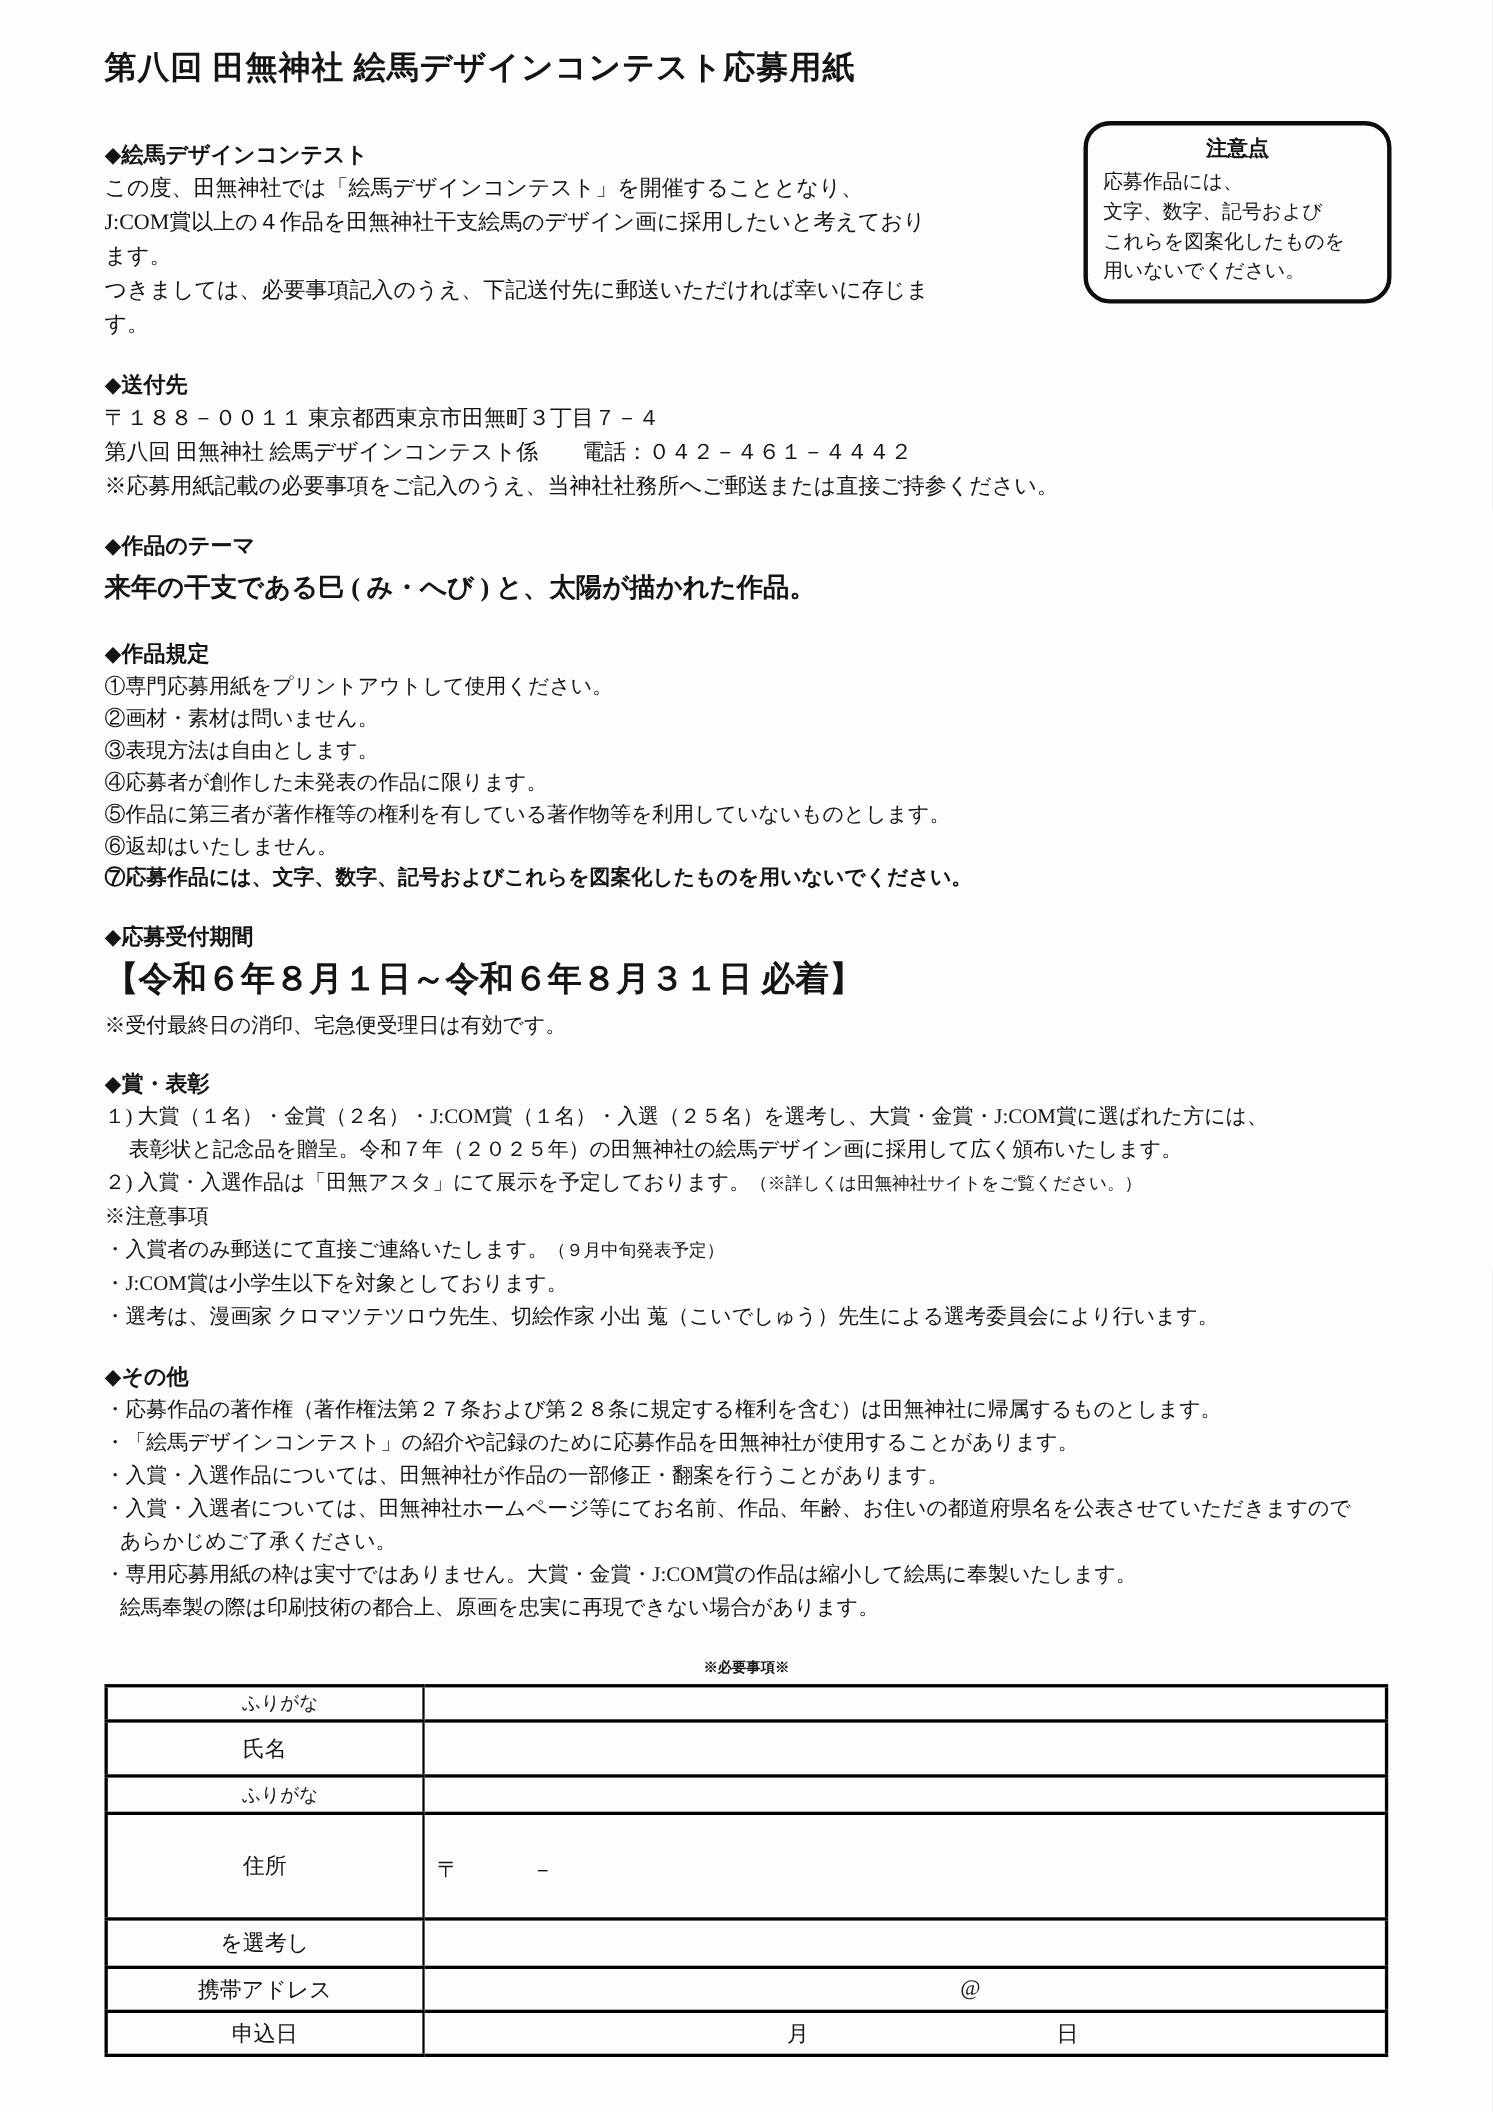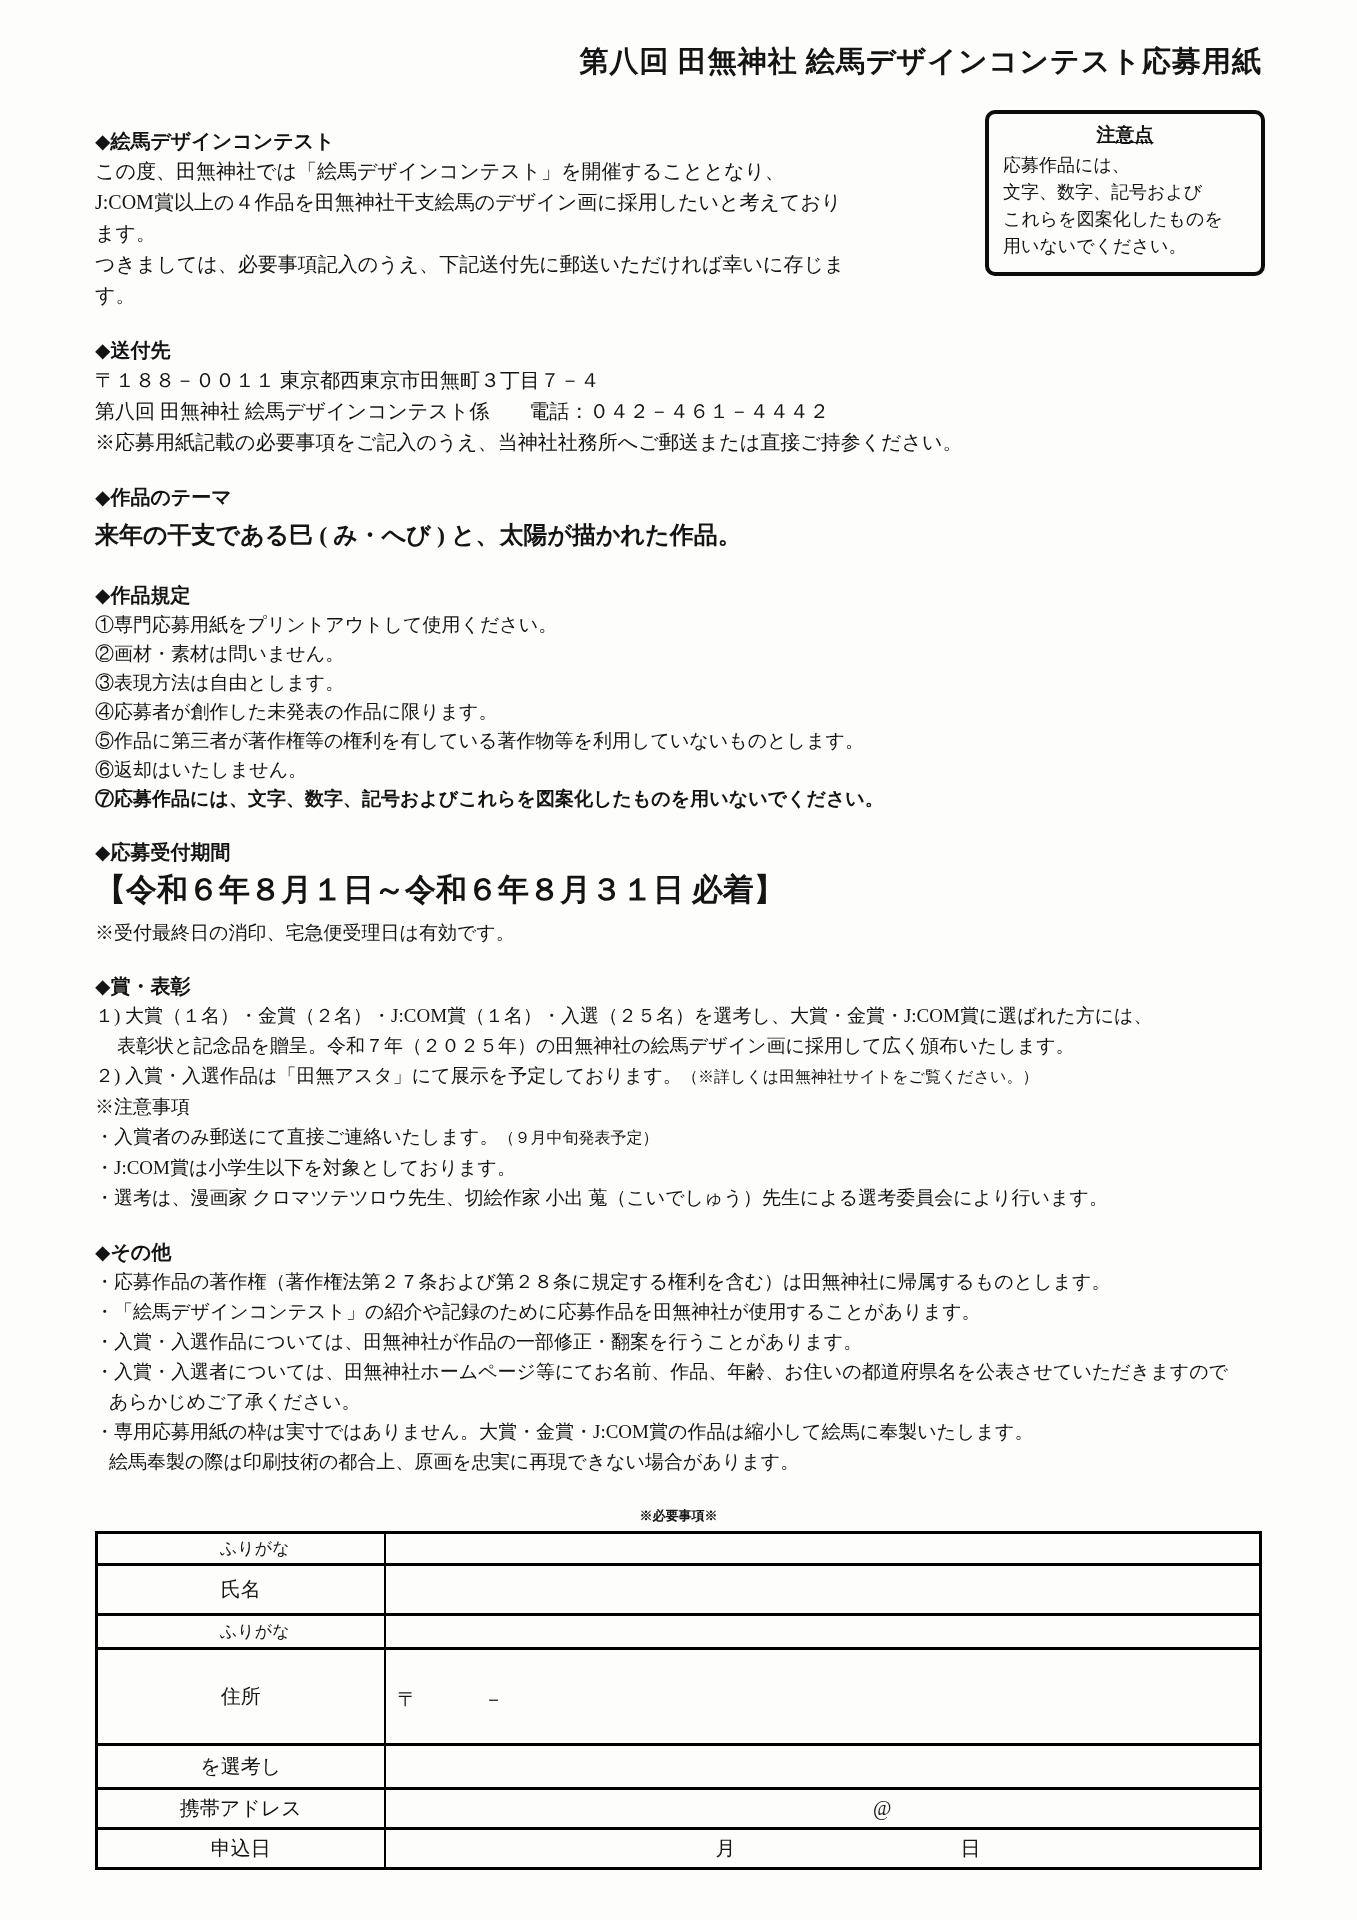--- a/index.html
+++ b/index.html
@@ -17,7 +17,7 @@
   .content { padding:42px 95px 0 95px; }
 
   .doc-title {
-    text-align:right;
+    text-align:left;
     font-size:29px;
     font-weight:bold;
     letter-spacing:1px;

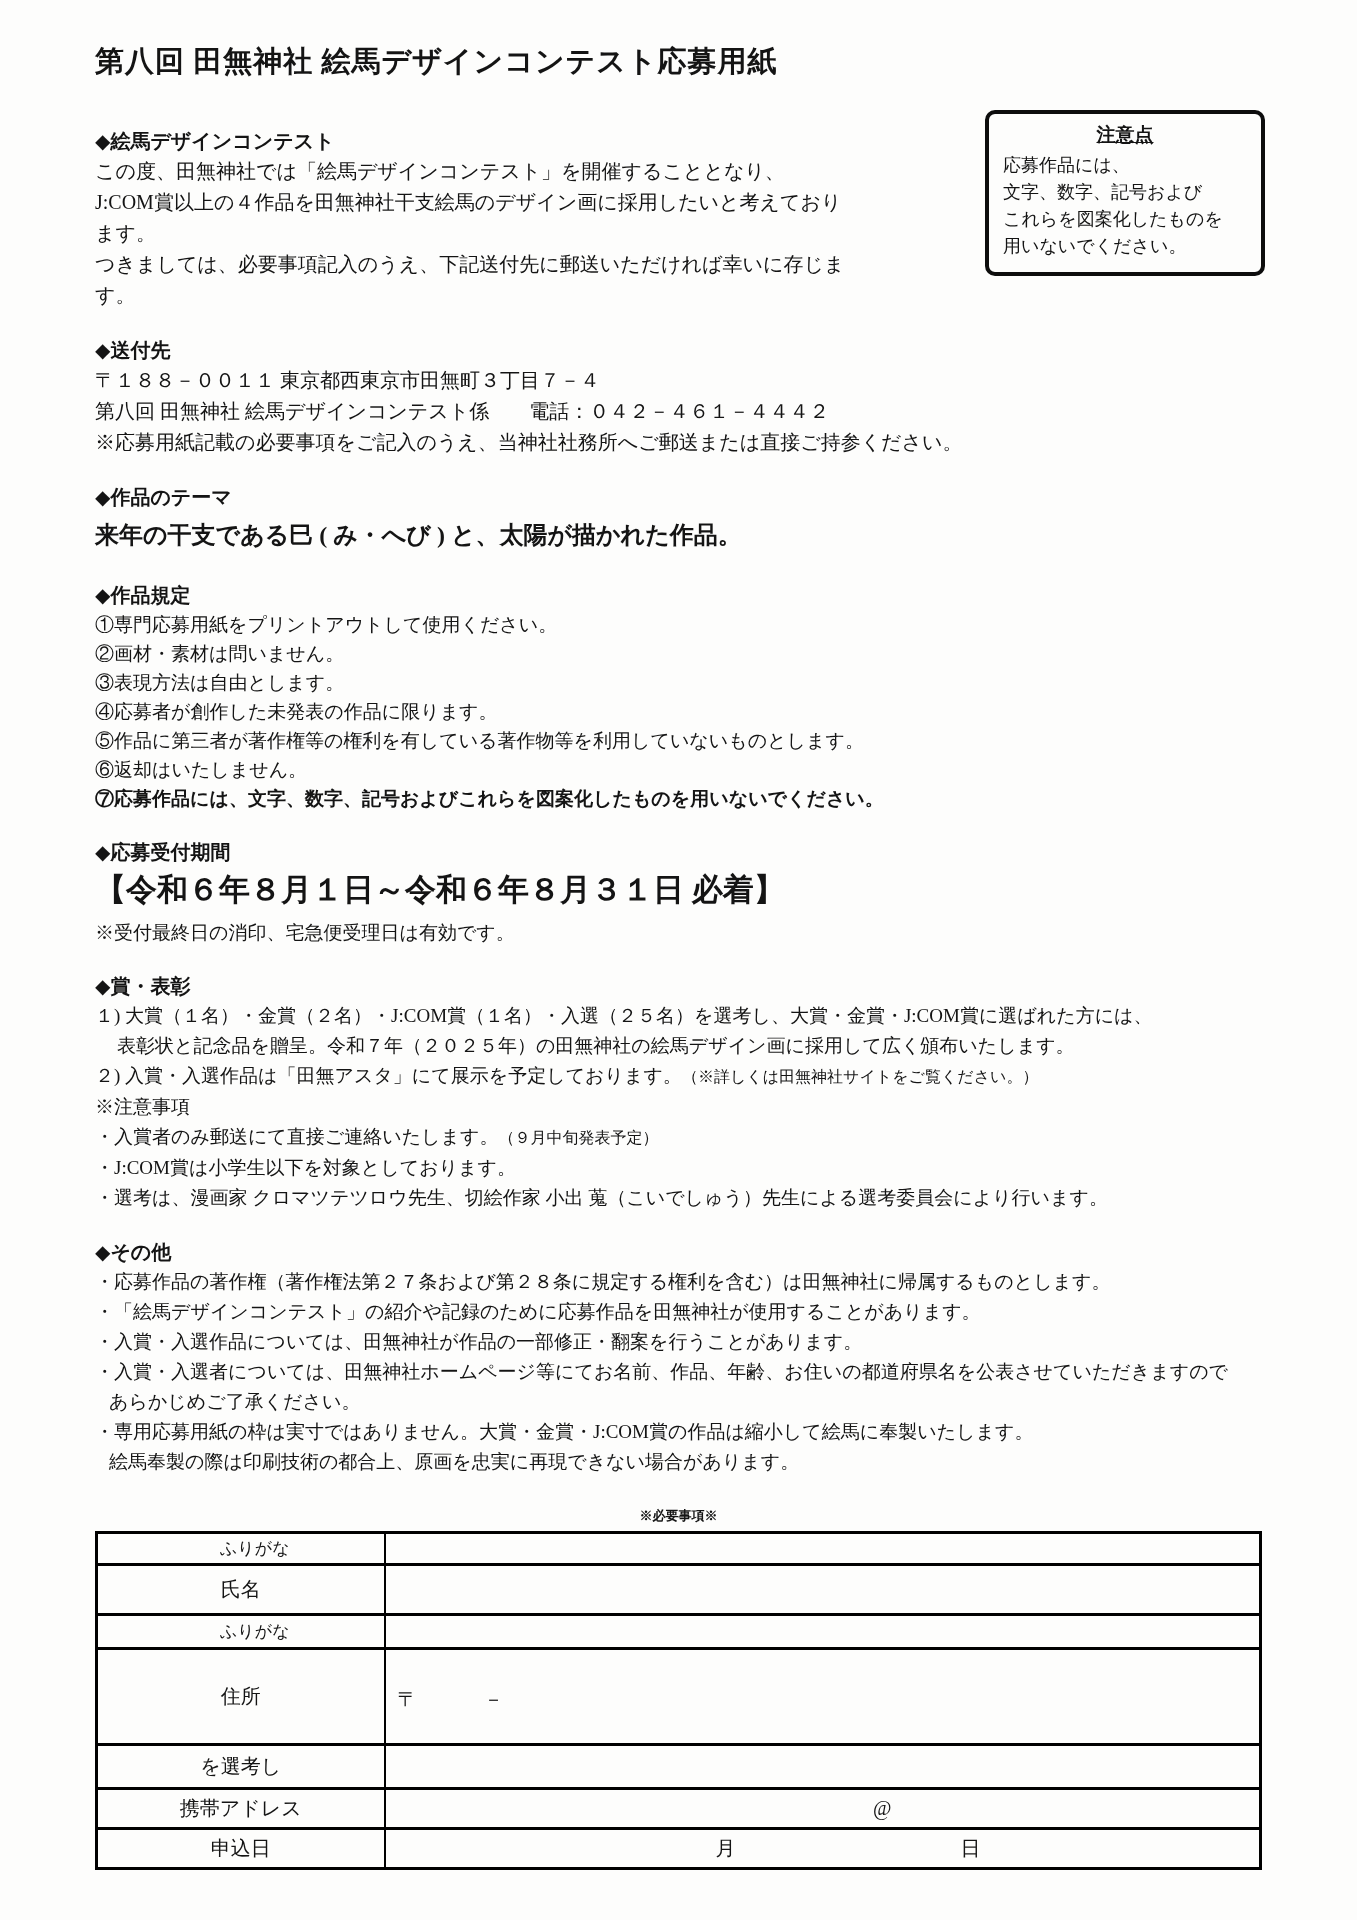--- a/index.html
+++ b/index.html
@@ -36,7 +36,7 @@
     right:92px;
     width:244px;
     border:4px solid #0d0d0d;
-    border-radius:10px;
+    border-radius:24px;
     padding:8px 14px 12px 14px;
     background:#fdfdfc;
   }

